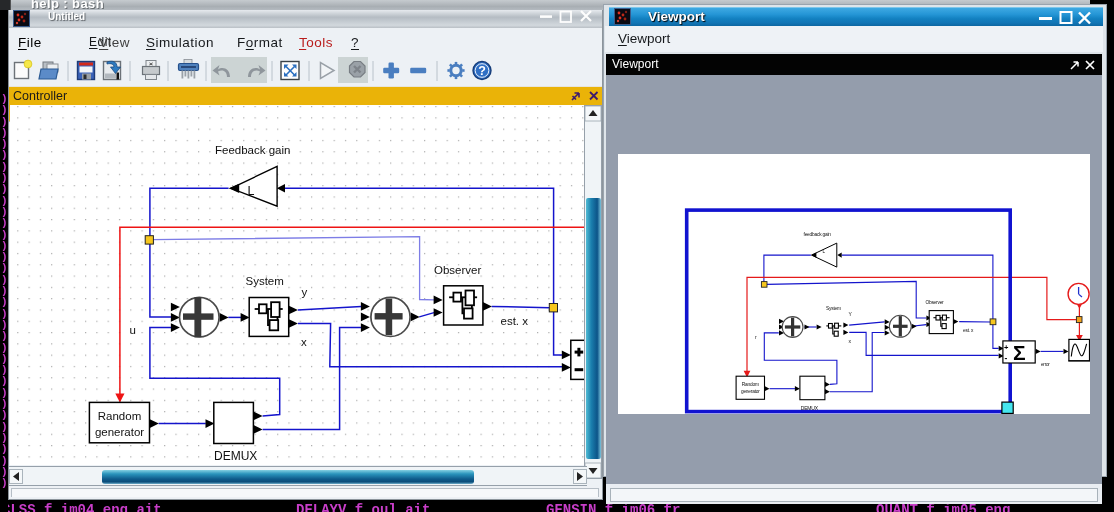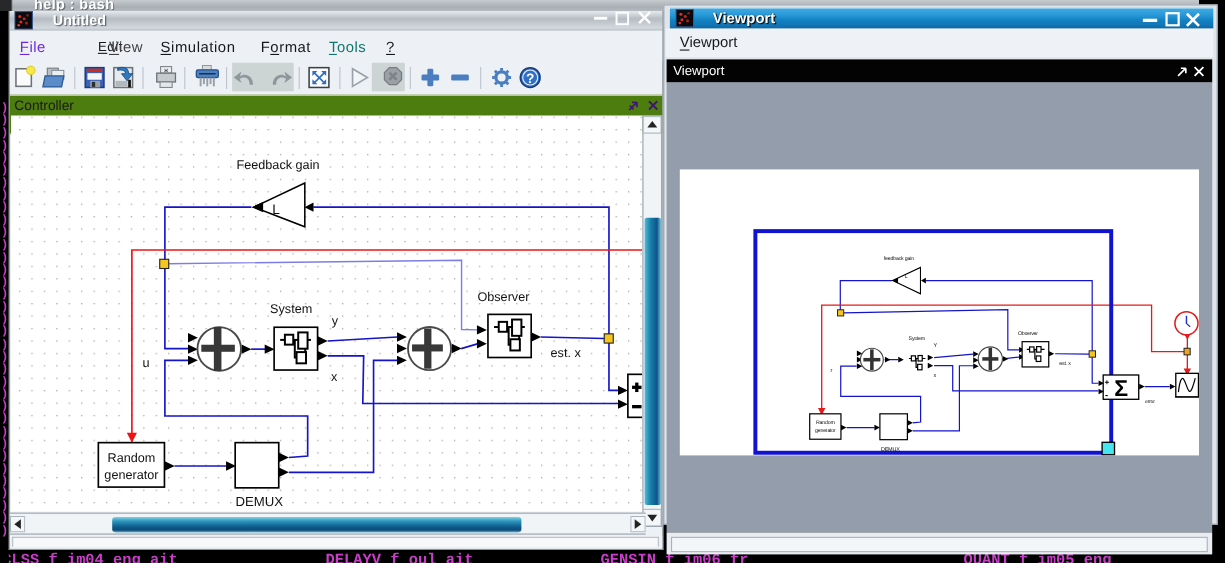--- a/index.html
+++ b/index.html
@@ -33,7 +33,7 @@
         <circle cx="12" cy="4" r="1.2" fill="#802018"></circle>
         <circle cx="4" cy="13" r="1.2" fill="#d04030"></circle>
       </svg>
-<span class="abs" style="left:39px;top:1px;font-weight:bold;font-size:13px;color:#fff;text-shadow:1px 1px 1px #5a5f64;">Untitled</span>
+<span class="abs" style="left:39px;top:1px;font-weight:bold;font-size:10px;color:#fff;text-shadow:1px 1px 1px #5a5f64;">Untitled</span>
 <svg class="abs" style="left:525px;top:0px;" width="68" height="18">
         <rect x="6" y="5.3" width="12" height="2.6" fill="#fdfdfd"></rect>
         <rect x="26.5" y="1.5" width="10.5" height="10.5" fill="none" stroke="#fdfdfd" stroke-width="1.8"></rect>

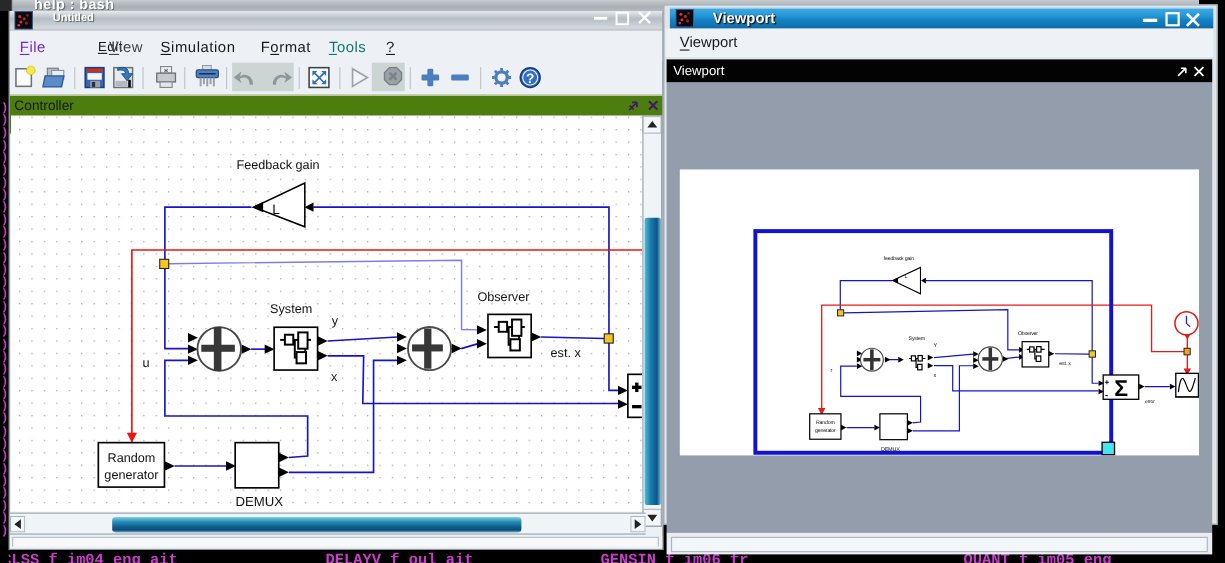--- a/index.html
+++ b/index.html
@@ -41,7 +41,7 @@
       </svg>
 </div>
 <div class="abs" style="left:0px;top:18px;width:593px;height:28px;background:#edf1f5;">
-<span class="abs" style="left:9px;top:7px;font-size:13.5px;letter-spacing:0.5px;color:#6d28d9;"><u style="text-decoration-thickness:1px;text-underline-offset:2px;">F</u>ile</span>
+<span class="abs" style="left:9px;top:7px;font-size:13.5px;letter-spacing:0.5px;color:#000000;"><u style="text-decoration-thickness:1px;text-underline-offset:2px;">F</u>ile</span>
 <span class="abs" style="left:56px;top:7px;font-size:12px;letter-spacing:0.5px;color:#16191c;margin-left:24px;"><u style="text-decoration-thickness:1px;text-underline-offset:2px;">E</u>dit</span>
 <span class="abs" style="left:90px;top:7px;font-size:13.5px;letter-spacing:0.5px;color:#404040;"><u style="text-decoration-thickness:1px;text-underline-offset:2px;">V</u>iew</span>
 <span class="abs" style="left:137px;top:7px;font-size:13.5px;letter-spacing:0.5px;color:#16191c;"><u style="text-decoration-thickness:1px;text-underline-offset:2px;">S</u>imulation</span>

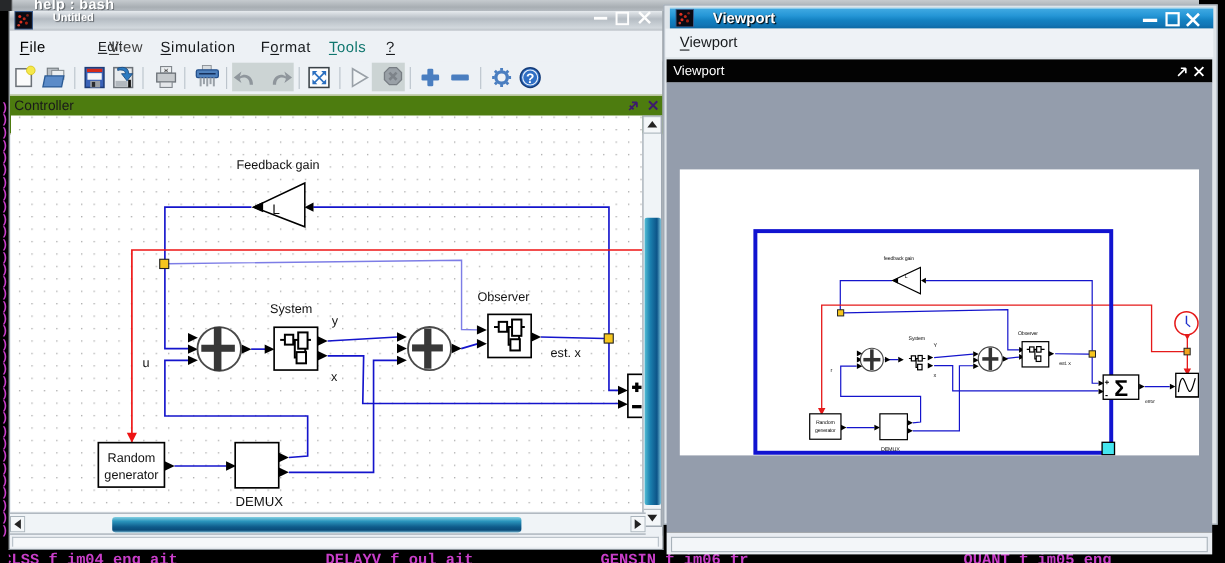--- a/index.html
+++ b/index.html
@@ -46,7 +46,7 @@
 <span class="abs" style="left:90px;top:7px;font-size:13.5px;letter-spacing:0.5px;color:#404040;"><u style="text-decoration-thickness:1px;text-underline-offset:2px;">V</u>iew</span>
 <span class="abs" style="left:137px;top:7px;font-size:13.5px;letter-spacing:0.5px;color:#16191c;"><u style="text-decoration-thickness:1px;text-underline-offset:2px;">S</u>imulation</span>
 <span class="abs" style="left:228px;top:7px;font-size:13.5px;letter-spacing:0.5px;color:#16191c;">F<u style="text-decoration-thickness:1px;text-underline-offset:2px;">o</u>rmat</span>
-<span class="abs" style="left:290px;top:7px;font-size:13.5px;letter-spacing:0.5px;color:#0f766e;"><u style="text-decoration-thickness:1px;text-underline-offset:2px;">T</u>ools</span>
+<span class="abs" style="left:290px;top:7px;font-size:13.5px;letter-spacing:0.5px;color:#b91c1c;"><u style="text-decoration-thickness:1px;text-underline-offset:2px;">T</u>ools</span>
 <span class="abs" style="left:342px;top:7px;font-size:13.5px;letter-spacing:0.5px;color:#16191c;"><u style="text-decoration-thickness:1px;text-underline-offset:2px;">?</u></span>
 </div>
 <svg class="abs" style="left:0px;top:46px;" width="593" height="30" viewBox="0 0 593 30">

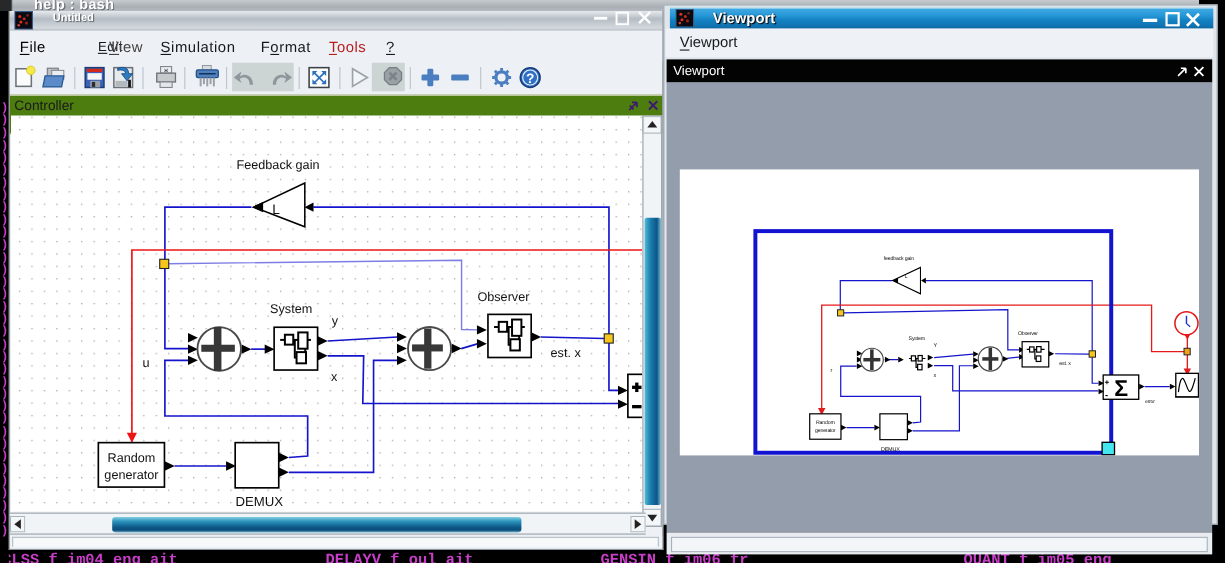--- a/index.html
+++ b/index.html
@@ -118,7 +118,7 @@
       <circle cx="473" cy="14.5" r="6.8" fill="none" stroke="#eaf0f8" stroke-width="1"></circle>
       <text x="473" y="19.3" font-size="12.5" font-weight="bold" fill="#fff" text-anchor="middle" font-family="Liberation Sans">?</text>
 </svg>
-<div class="abs" style="left:0px;top:76px;width:593px;height:36px;background:#4d7c0f;border-top:1px solid #e8e5dc;border-bottom:1px solid #b8b4a8;">
+<div class="abs" style="left:0px;top:76px;width:593px;height:36px;background:#eab308;border-top:1px solid #e8e5dc;border-bottom:1px solid #b8b4a8;">
 <span class="abs" style="left:4px;top:2px;font-size:12.5px;color:#1a1a1a;">Controller</span>
 <svg class="abs" style="left:562px;top:3px;" width="28" height="12">
         <path d="M1 10 L8 3 M8 3 L3.5 3 M8 3 L8 7.5 M1.5 6 L5 9.5" stroke="#3d1a6e" stroke-width="1.6" fill="none"></path>

